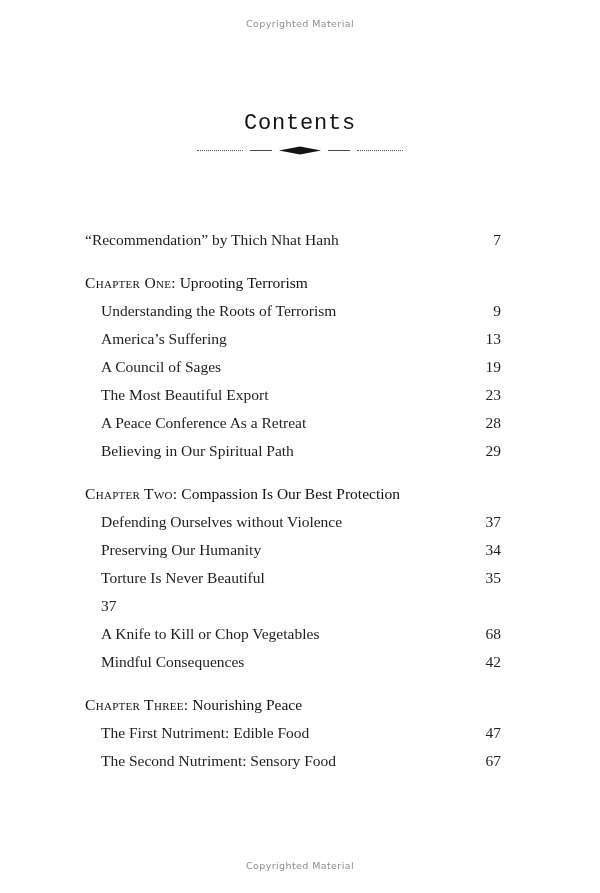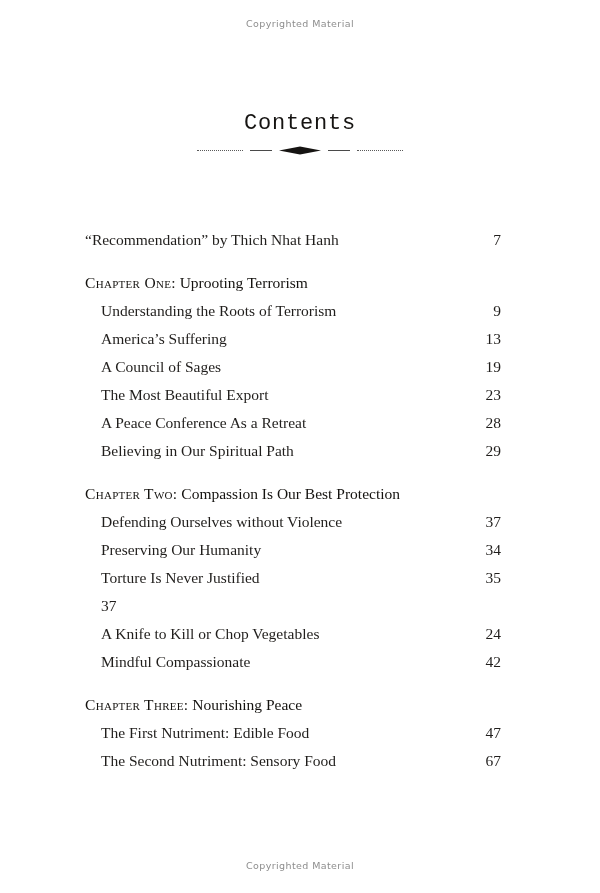--- a/index.html
+++ b/index.html
@@ -150,7 +150,7 @@
         <span class="page-num">34</span>
       </div>
       <div class="entry level-1">
-        <span class="entry-title">Torture Is Never Justified</span>
+        <span class="entry-title">Torture Is Never Beautiful</span>
         <span class="page-num">35</span>
       </div>
       <div class="entry level-1">

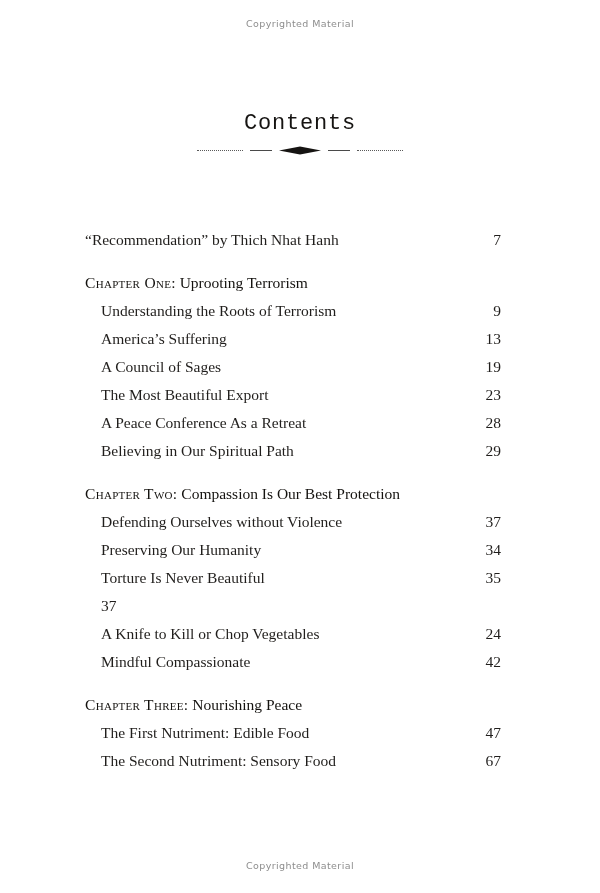--- a/index.html
+++ b/index.html
@@ -158,7 +158,7 @@
       </div>
       <div class="entry level-1">
         <span class="entry-title">A Knife to Kill or Chop Vegetables</span>
-        <span class="page-num">24</span>
+        <span class="page-num">68</span>
       </div>
       <div class="entry level-1">
         <span class="entry-title">Mindful Compassionate</span>

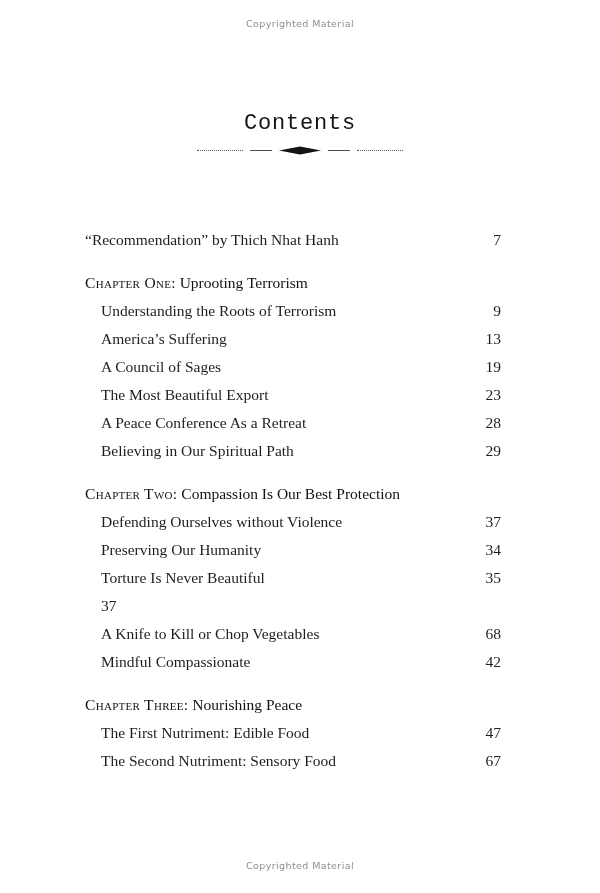--- a/index.html
+++ b/index.html
@@ -161,7 +161,7 @@
         <span class="page-num">68</span>
       </div>
       <div class="entry level-1">
-        <span class="entry-title">Mindful Compassionate</span>
+        <span class="entry-title">Mindful Consequences</span>
         <span class="page-num">42</span>
       </div>
       <div class="chapter-heading"><span class="chapter-label">Chapter Three:</span> <span class="chapter-title">Nourishing Peace</span></div>

